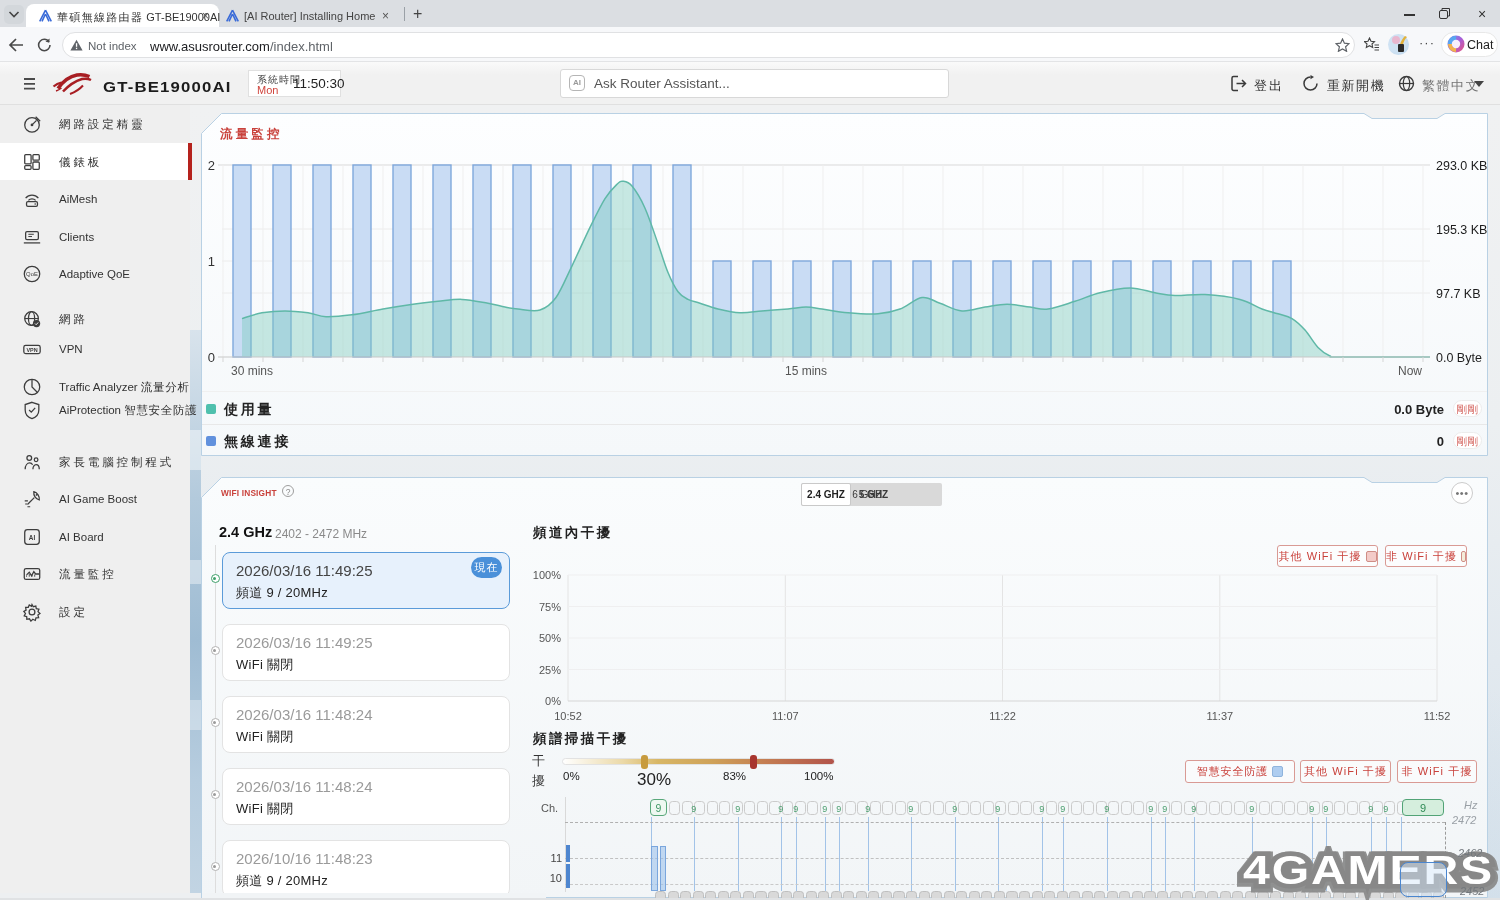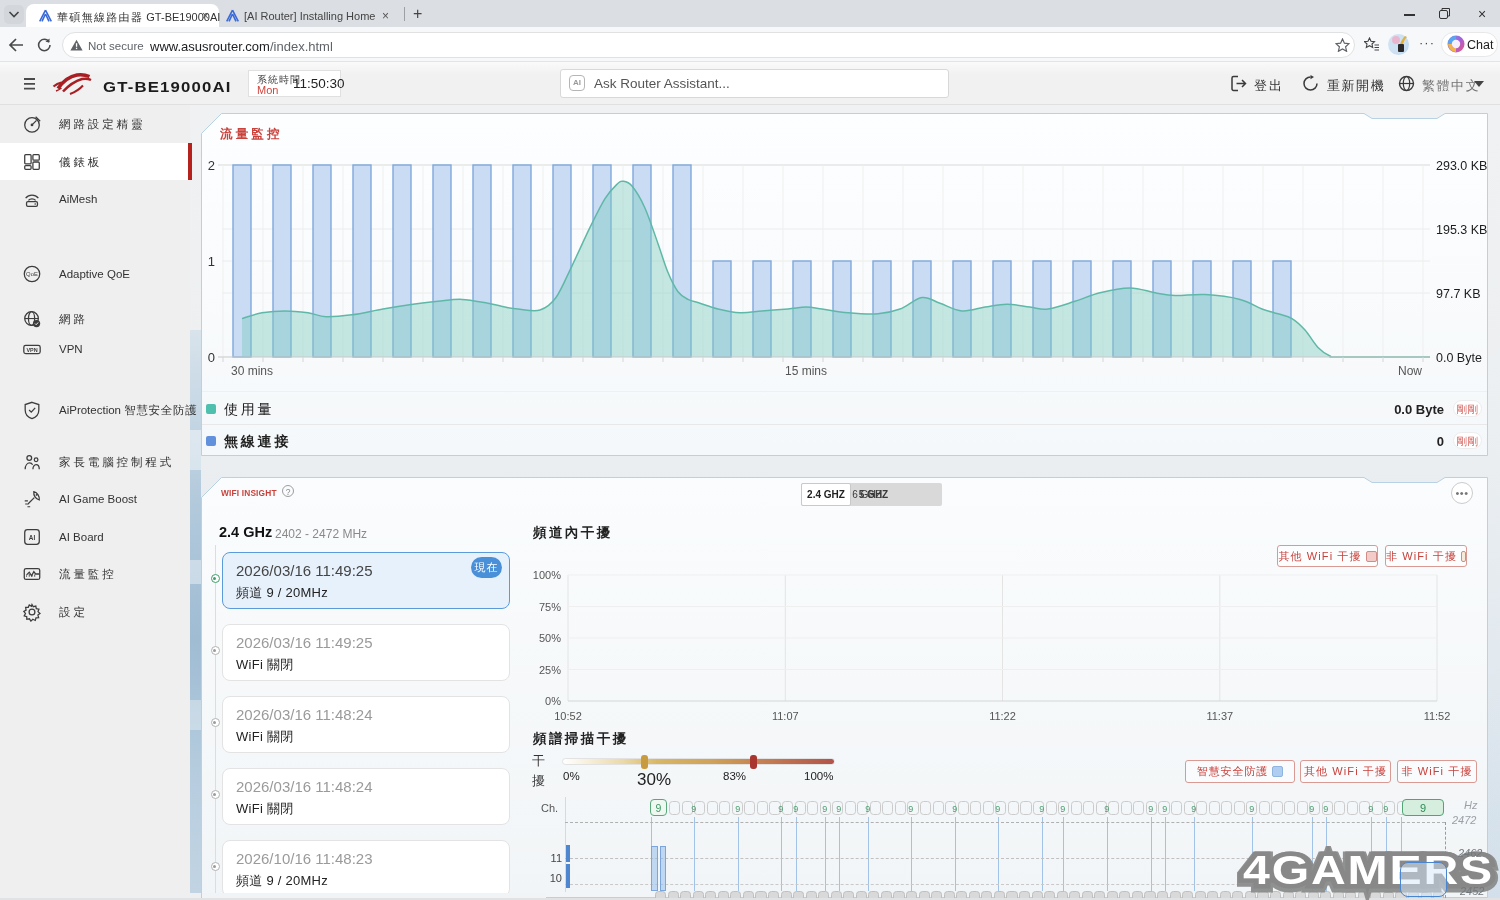--- a/index.html
+++ b/index.html
@@ -78,7 +78,7 @@
       <rect x="5.9" y="4.2" width="1.3" height="3.6" fill="#fff"></rect>
       <rect x="5.9" y="8.7" width="1.3" height="1.4" fill="#fff"></rect>
     </svg>
-    <div class="abs" style="left:88px;top:39.5px;font-size:11.5px;color:#5f6368">Not secure</div>
+    <div class="abs" style="left:88px;top:39.5px;font-size:11.5px;color:#5f6368">Not index</div>
     <div class="abs" style="left:150px;top:38.5px;font-size:13px;color:#202124">www.asusrouter.com<span style="color:#5f6368">/index.html</span></div>
     <svg class="abs" style="left:1335px;top:38px" width="15" height="14" viewBox="0 0 15 14">
       <path d="M7.5 1 L9.4 5.2 L14 5.7 L10.6 8.8 L11.6 13.3 L7.5 11 L3.4 13.3 L4.4 8.8 L1 5.7 L5.6 5.2 Z" fill="none" stroke="#5f6368" stroke-width="1.2"></path>

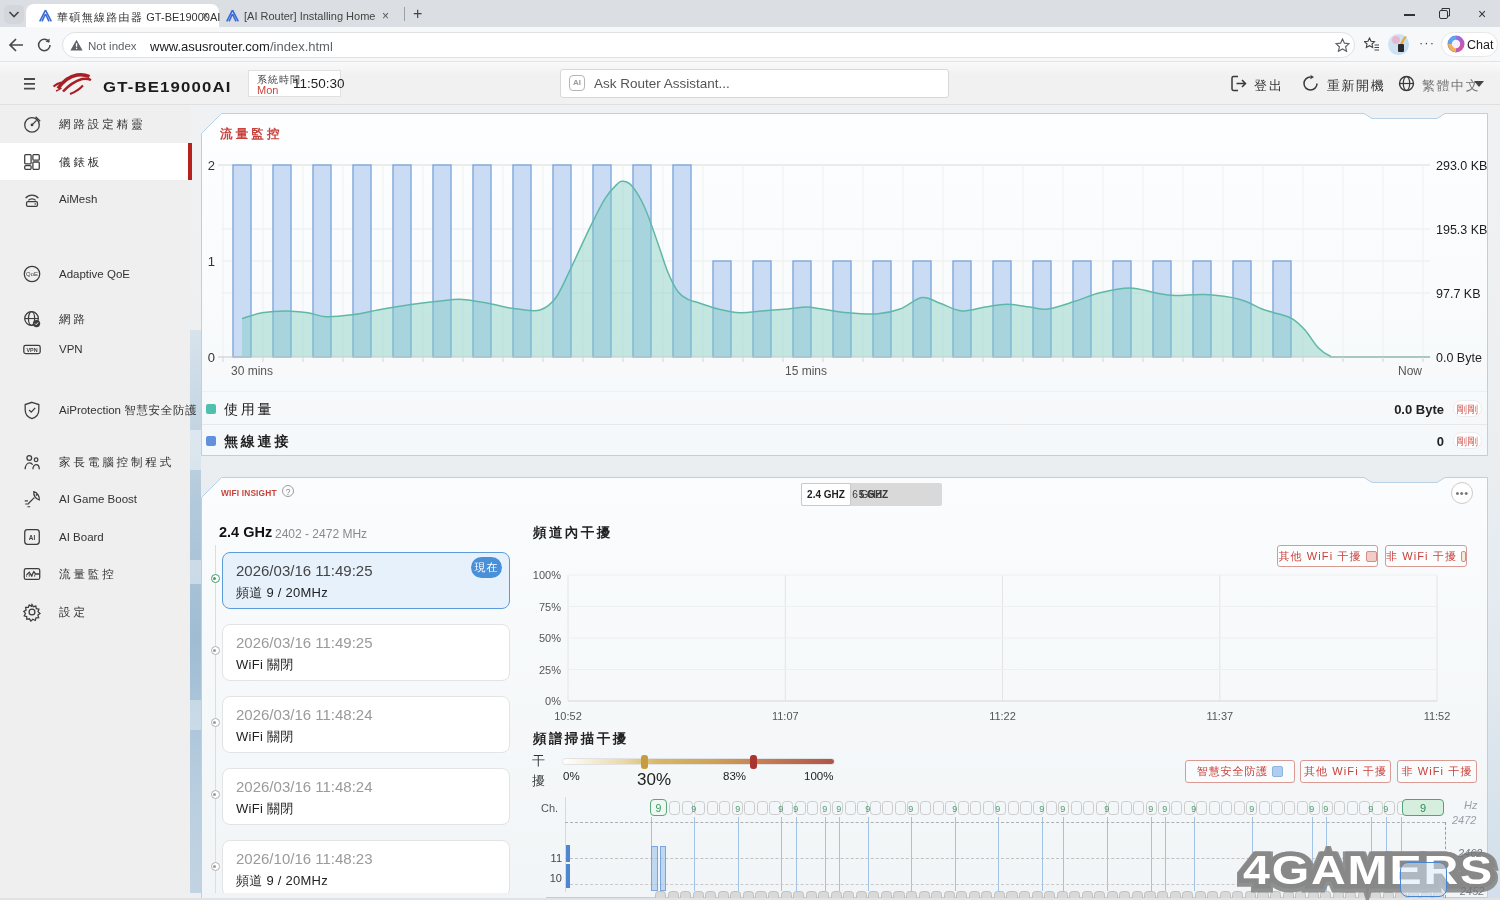--- a/index.html
+++ b/index.html
@@ -178,6 +178,14 @@
         <circle cx="14.5" cy="16.5" r="0.9" fill="#3d3d3d"></circle>
       </svg>
       <div class="mtext">AiMesh</div>
+    </div>
+    <div class="abs mitem" style="left:0;top:217.75px;">
+      <svg class="micon" width="20" height="20" viewBox="0 0 22 22">
+        <rect x="4" y="5" width="14" height="9" rx="1.5" fill="none" stroke="#3d3d3d" stroke-width="1.4"></rect>
+        <path d="M2 17.5 H20" fill="none" stroke="#3d3d3d" stroke-width="1.4"></path>
+        <path d="M7 8 H13 M7 10.5 H11" stroke="#3d3d3d" stroke-width="1.1"></path>
+      </svg>
+      <div class="mtext">Clients</div>
     </div>
     <div class="abs mitem" style="left:0;top:255.25px;">
       <svg class="micon" width="20" height="20" viewBox="0 0 22 22">

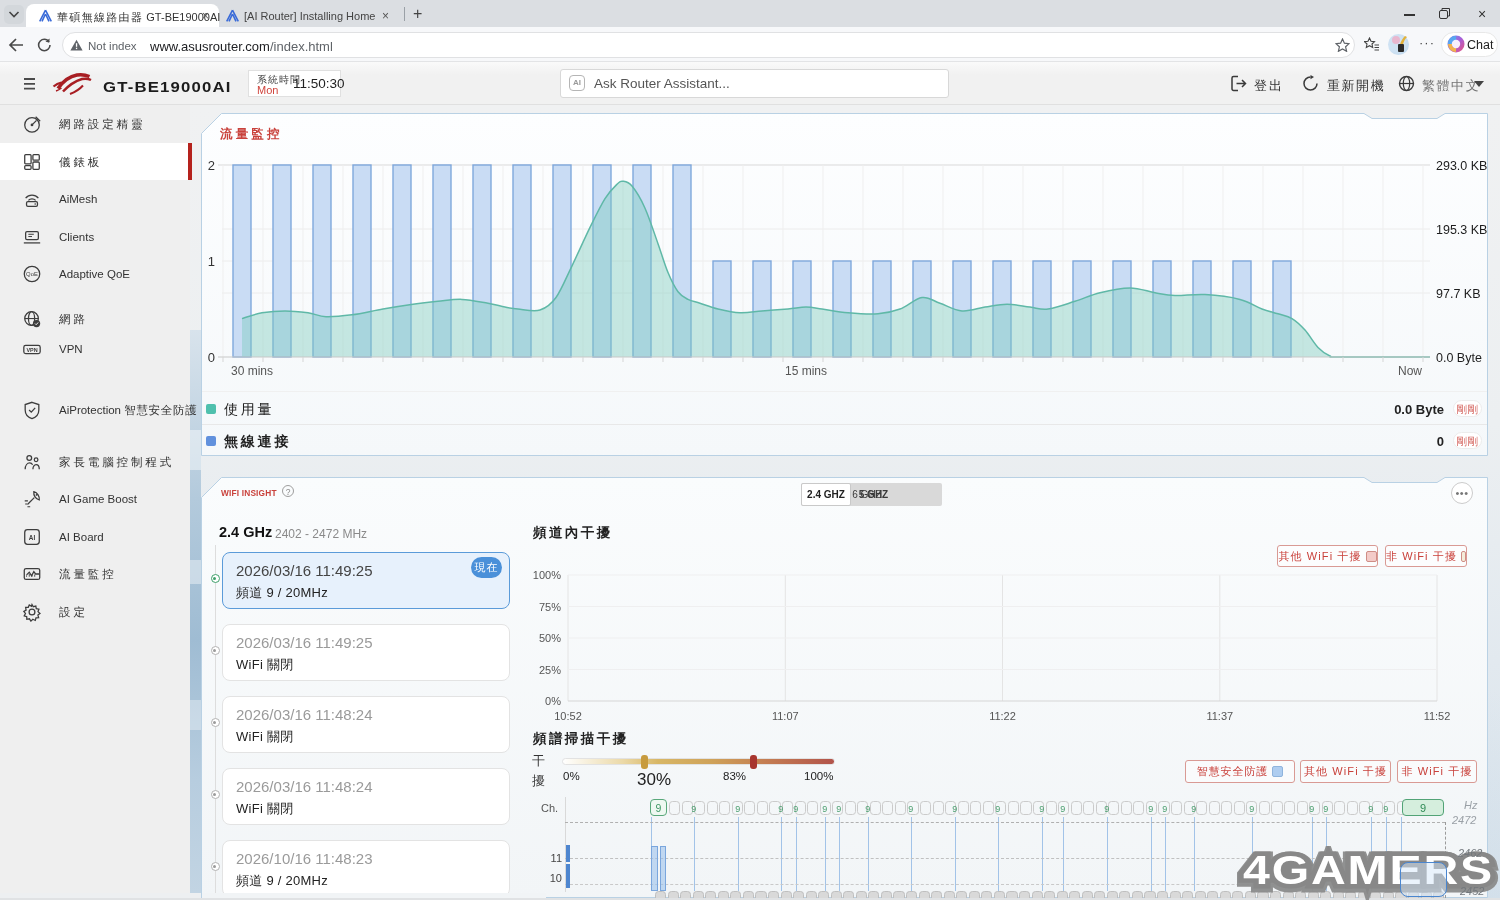--- a/index.html
+++ b/index.html
@@ -210,6 +210,13 @@
         <text x="11" y="13.8" font-size="6" text-anchor="middle" fill="#3d3d3d" font-family="Liberation Sans" font-weight="bold">VPN</text>
       </svg>
       <div class="mtext">VPN</div>
+    </div>
+    <div class="abs mitem" style="left:0;top:367.75px;">
+      <svg class="micon" width="20" height="20" viewBox="0 0 22 22">
+        <circle cx="11" cy="11" r="8.5" fill="none" stroke="#3d3d3d" stroke-width="1.4"></circle>
+        <path d="M11 2.5 V11 L17 17" fill="none" stroke="#3d3d3d" stroke-width="1.4"></path>
+      </svg>
+      <div class="mtext">Traffic Analyzer <span style="letter-spacing:.06em">流量分析</span></div>
     </div>
     <div class="abs mitem" style="left:0;top:391px;">
       <svg class="micon" width="20" height="20" viewBox="0 0 22 22">

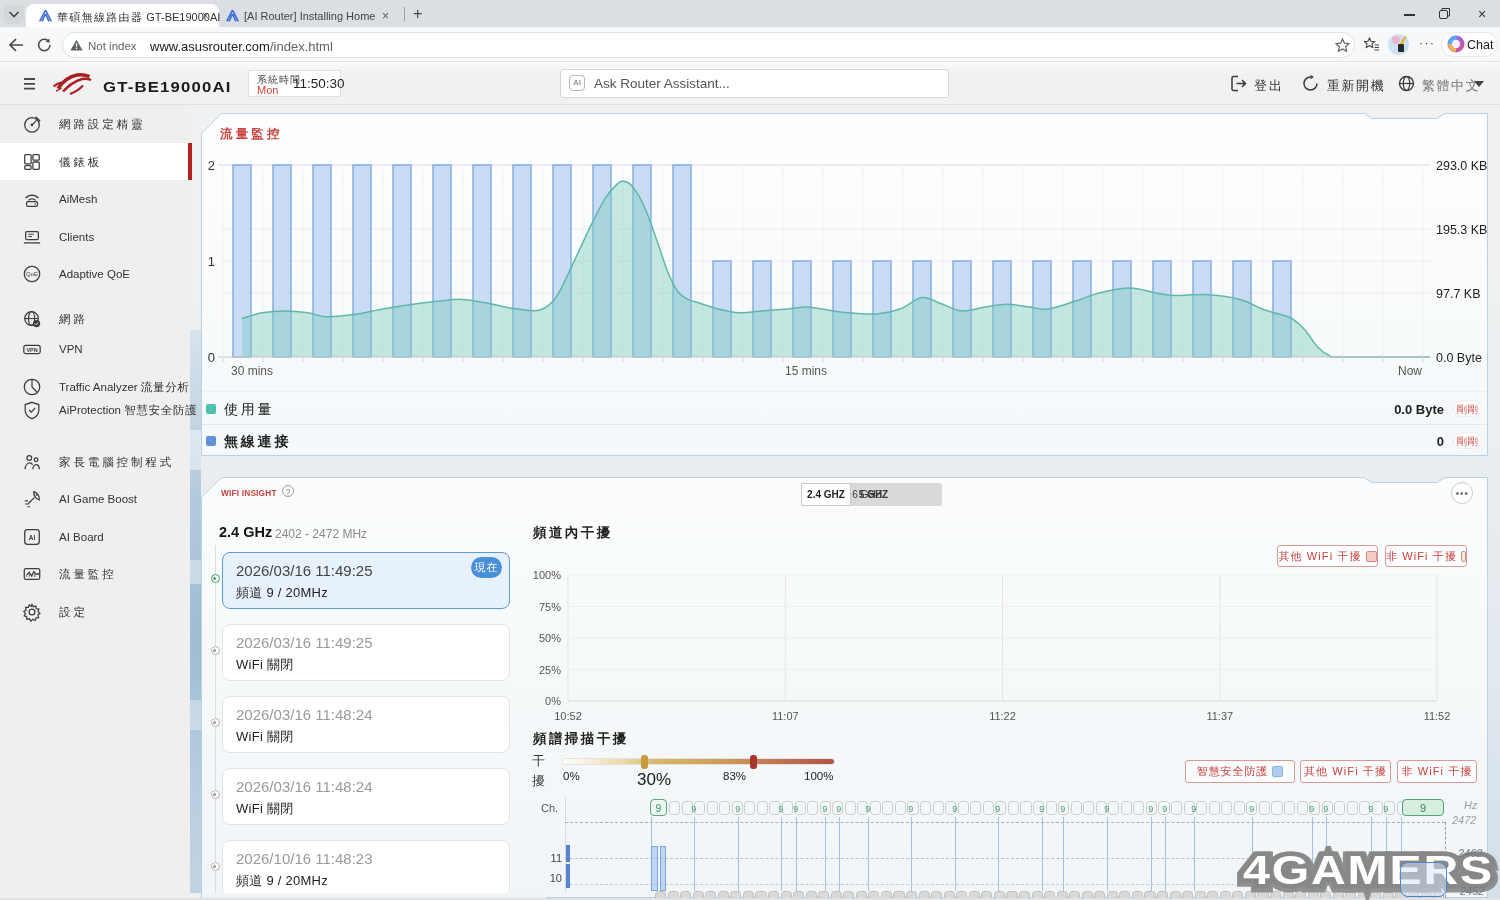--- a/index.html
+++ b/index.html
@@ -391,7 +391,7 @@
     <div class="abs" style="left:202px;top:391px;width:1285px;height:1px;background:#f0f0f0"></div>
     <div class="abs" style="left:202px;top:424px;width:1285px;height:1px;background:#e8e8e8"></div>
     <div class="abs" style="left:206px;top:404px;width:10px;height:10px;border-radius:2px;background:#4fc0ad"></div>
-    <div class="abs" style="left:224px;top:401px;font-size:14px;font-weight:normal;color:#222;letter-spacing:.2em">使用量</div>
+    <div class="abs" style="left:224px;top:401px;font-size:14px;font-weight:bold;color:#222;letter-spacing:.2em">使用量</div>
     <div class="abs" style="left:1360px;top:401.5px;width:84px;text-align:right;font-size:13px;font-weight:bold;color:#222">0.0 Byte</div>
     <div class="chip" style="left:1453px;top:400px">剛剛</div>
     <div class="abs" style="left:206px;top:436px;width:10px;height:10px;border-radius:2px;background:#6191dd"></div>

